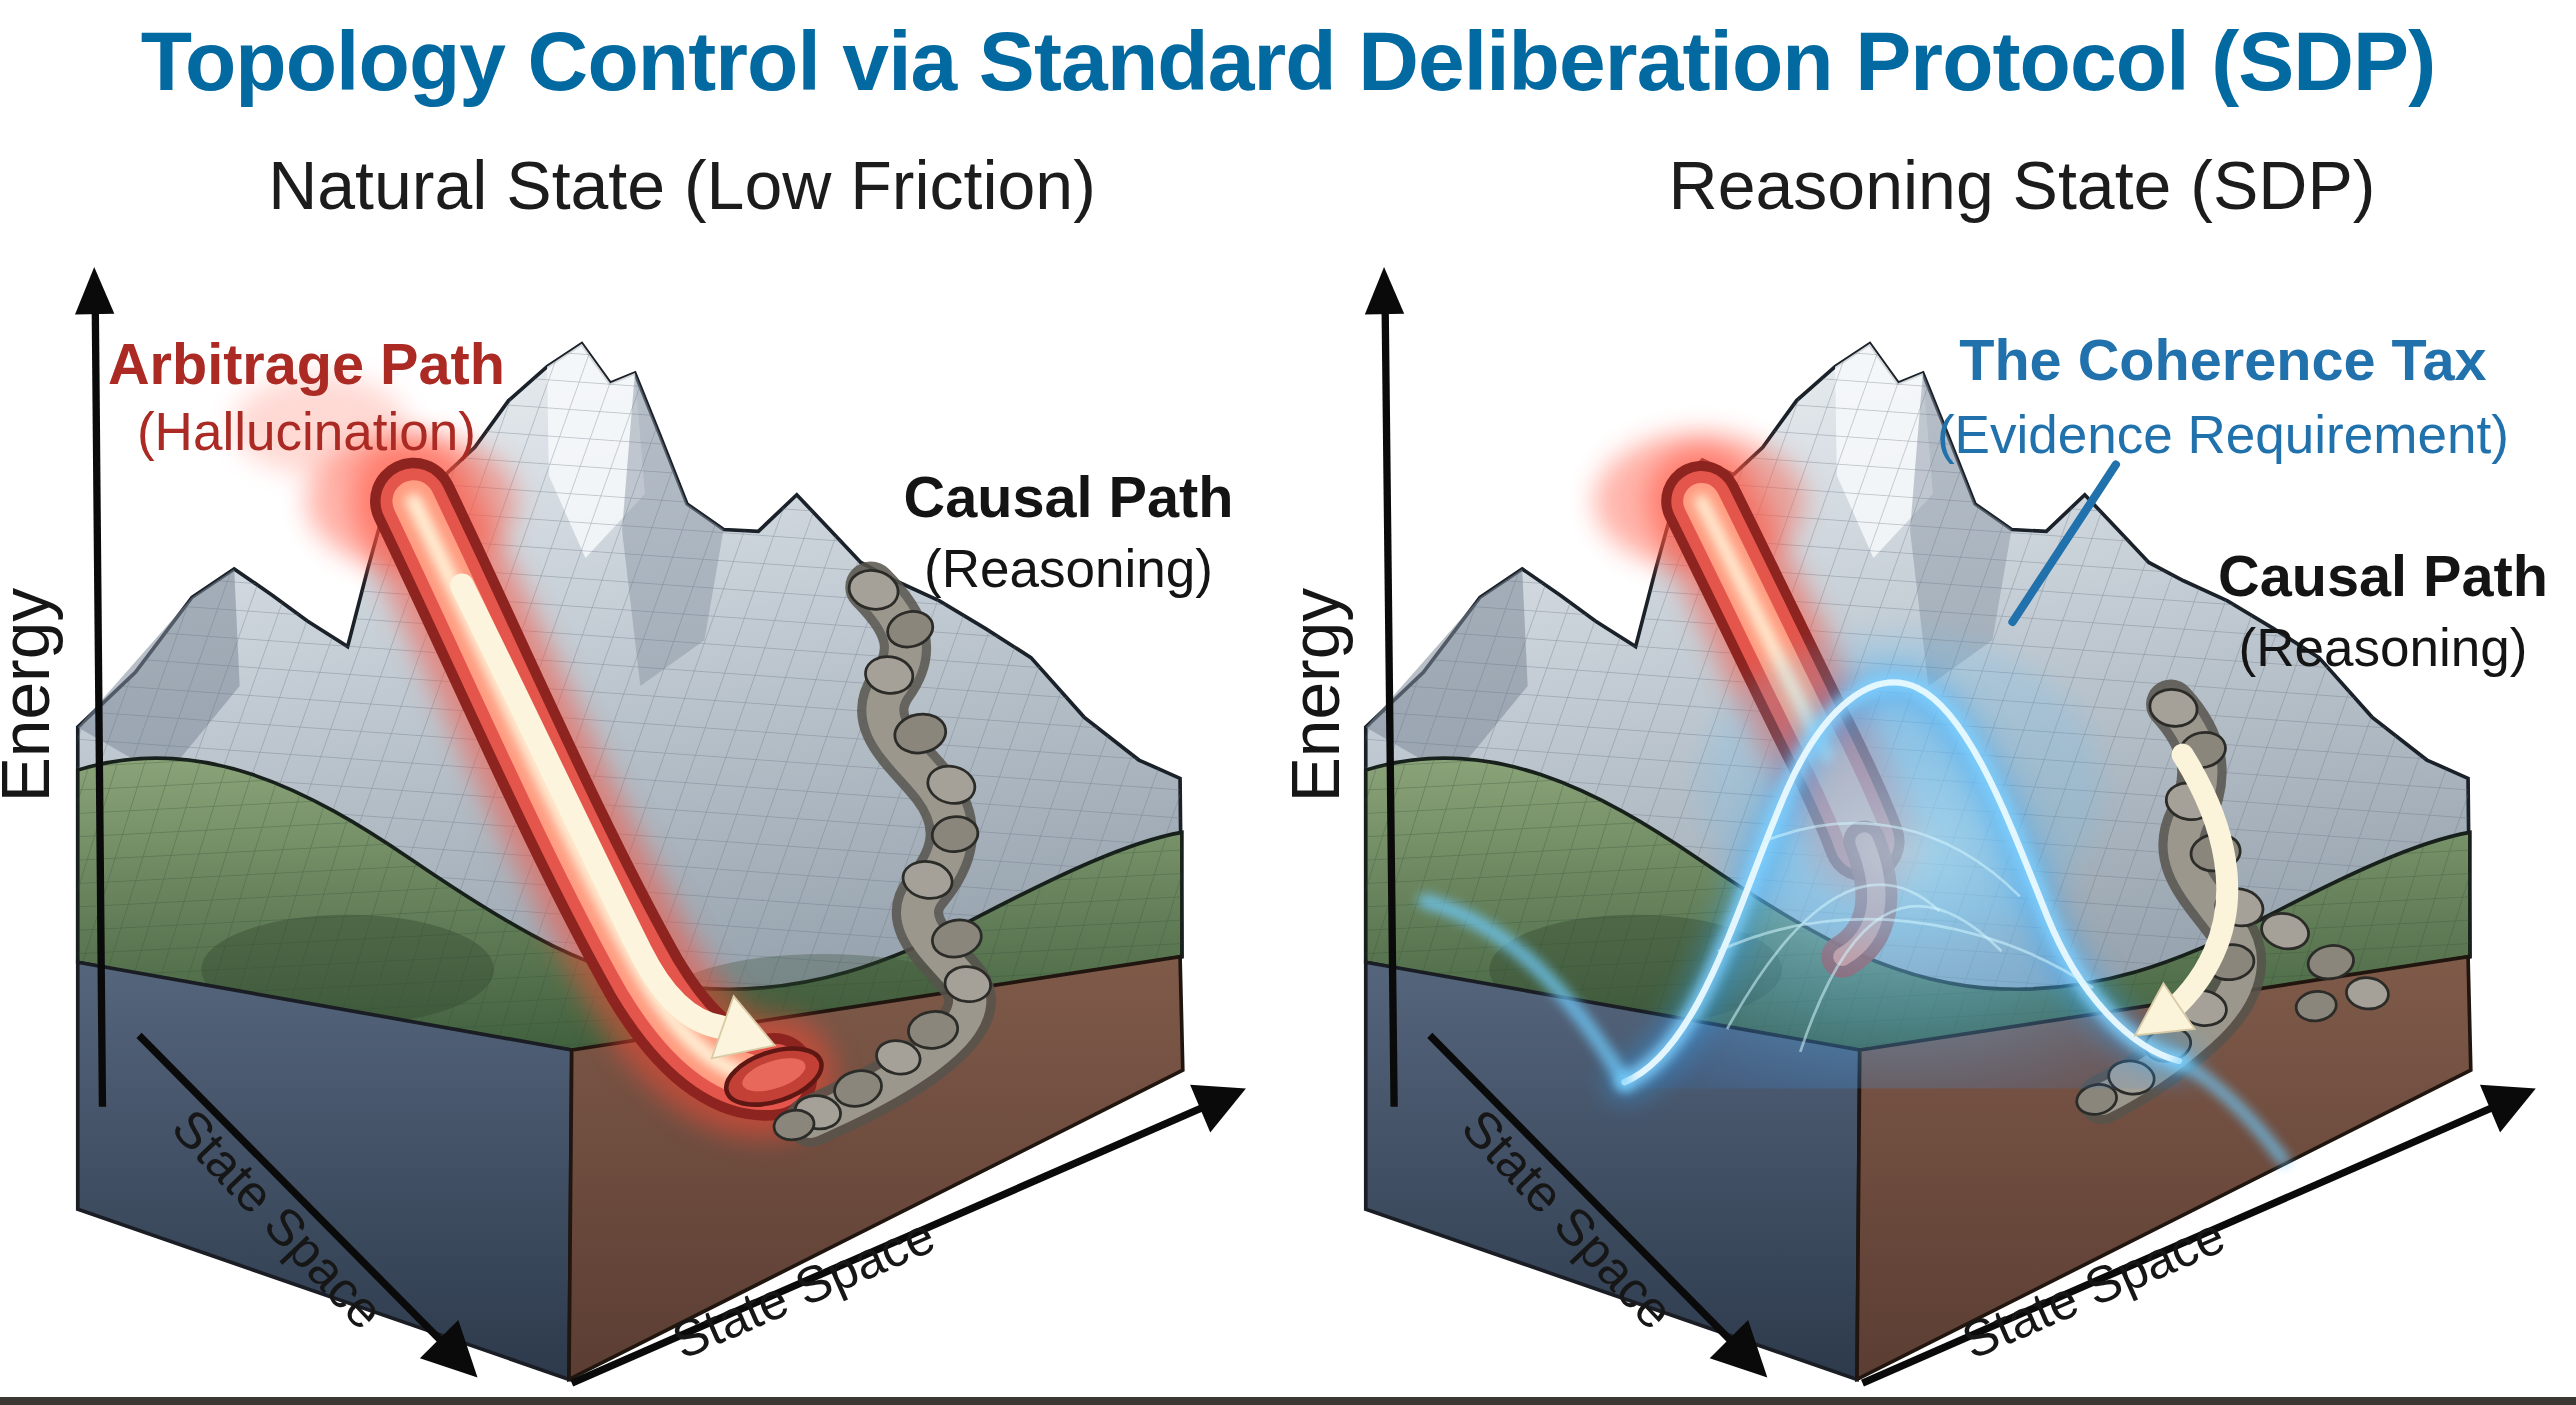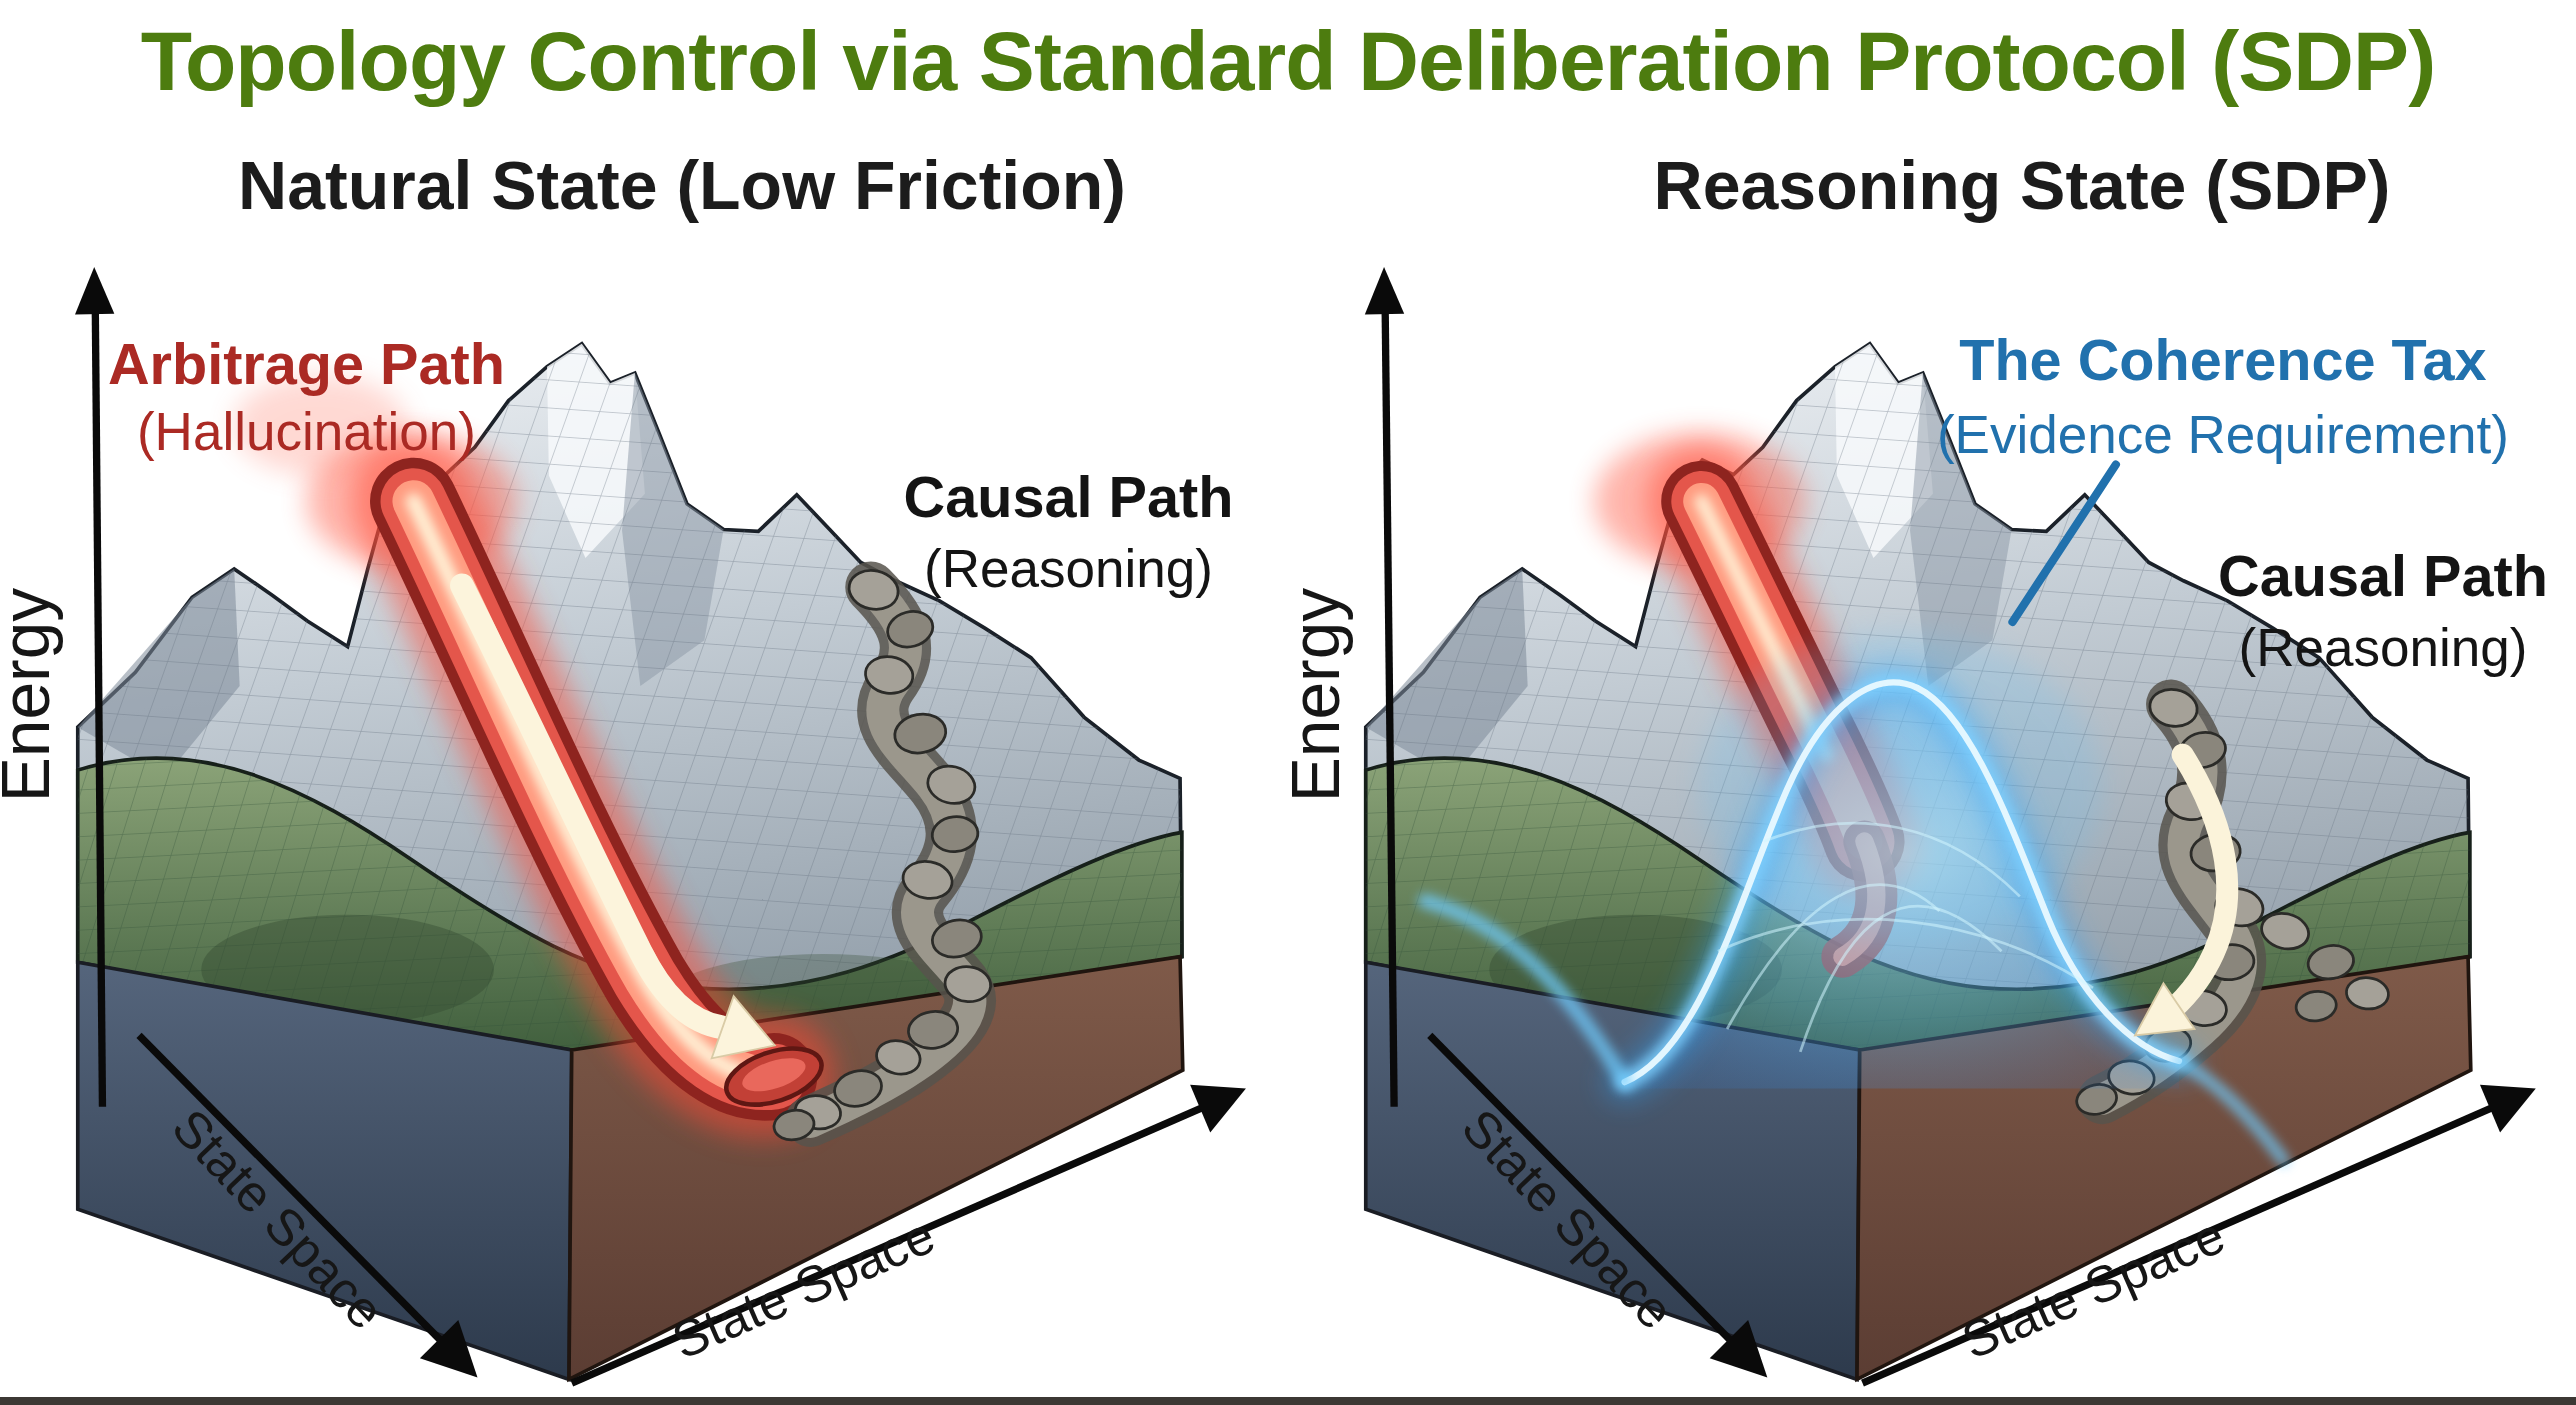--- a/index.html
+++ b/index.html
@@ -6,7 +6,7 @@
   body{width:2576px;height:1405px;position:relative;overflow:hidden;
        font-family:"Liberation Sans", sans-serif;color:#141414;}
   .page-title{position:absolute;top:12.8px;left:0;width:2576px;text-align:center;
-       font-size:84px;font-weight:bold;letter-spacing:-0.9px;color:#4d7c0f;}
+       font-size:84px;font-weight:bold;letter-spacing:-0.9px;color:#0369a1;}
   .subtitle{position:absolute;top:146px;transform:translateX(-50%);
        font-size:68px;font-weight:700;color:#1c1c1c;white-space:nowrap;}
   .panel-svg{position:absolute;top:256px;width:1288px;height:1149px;}

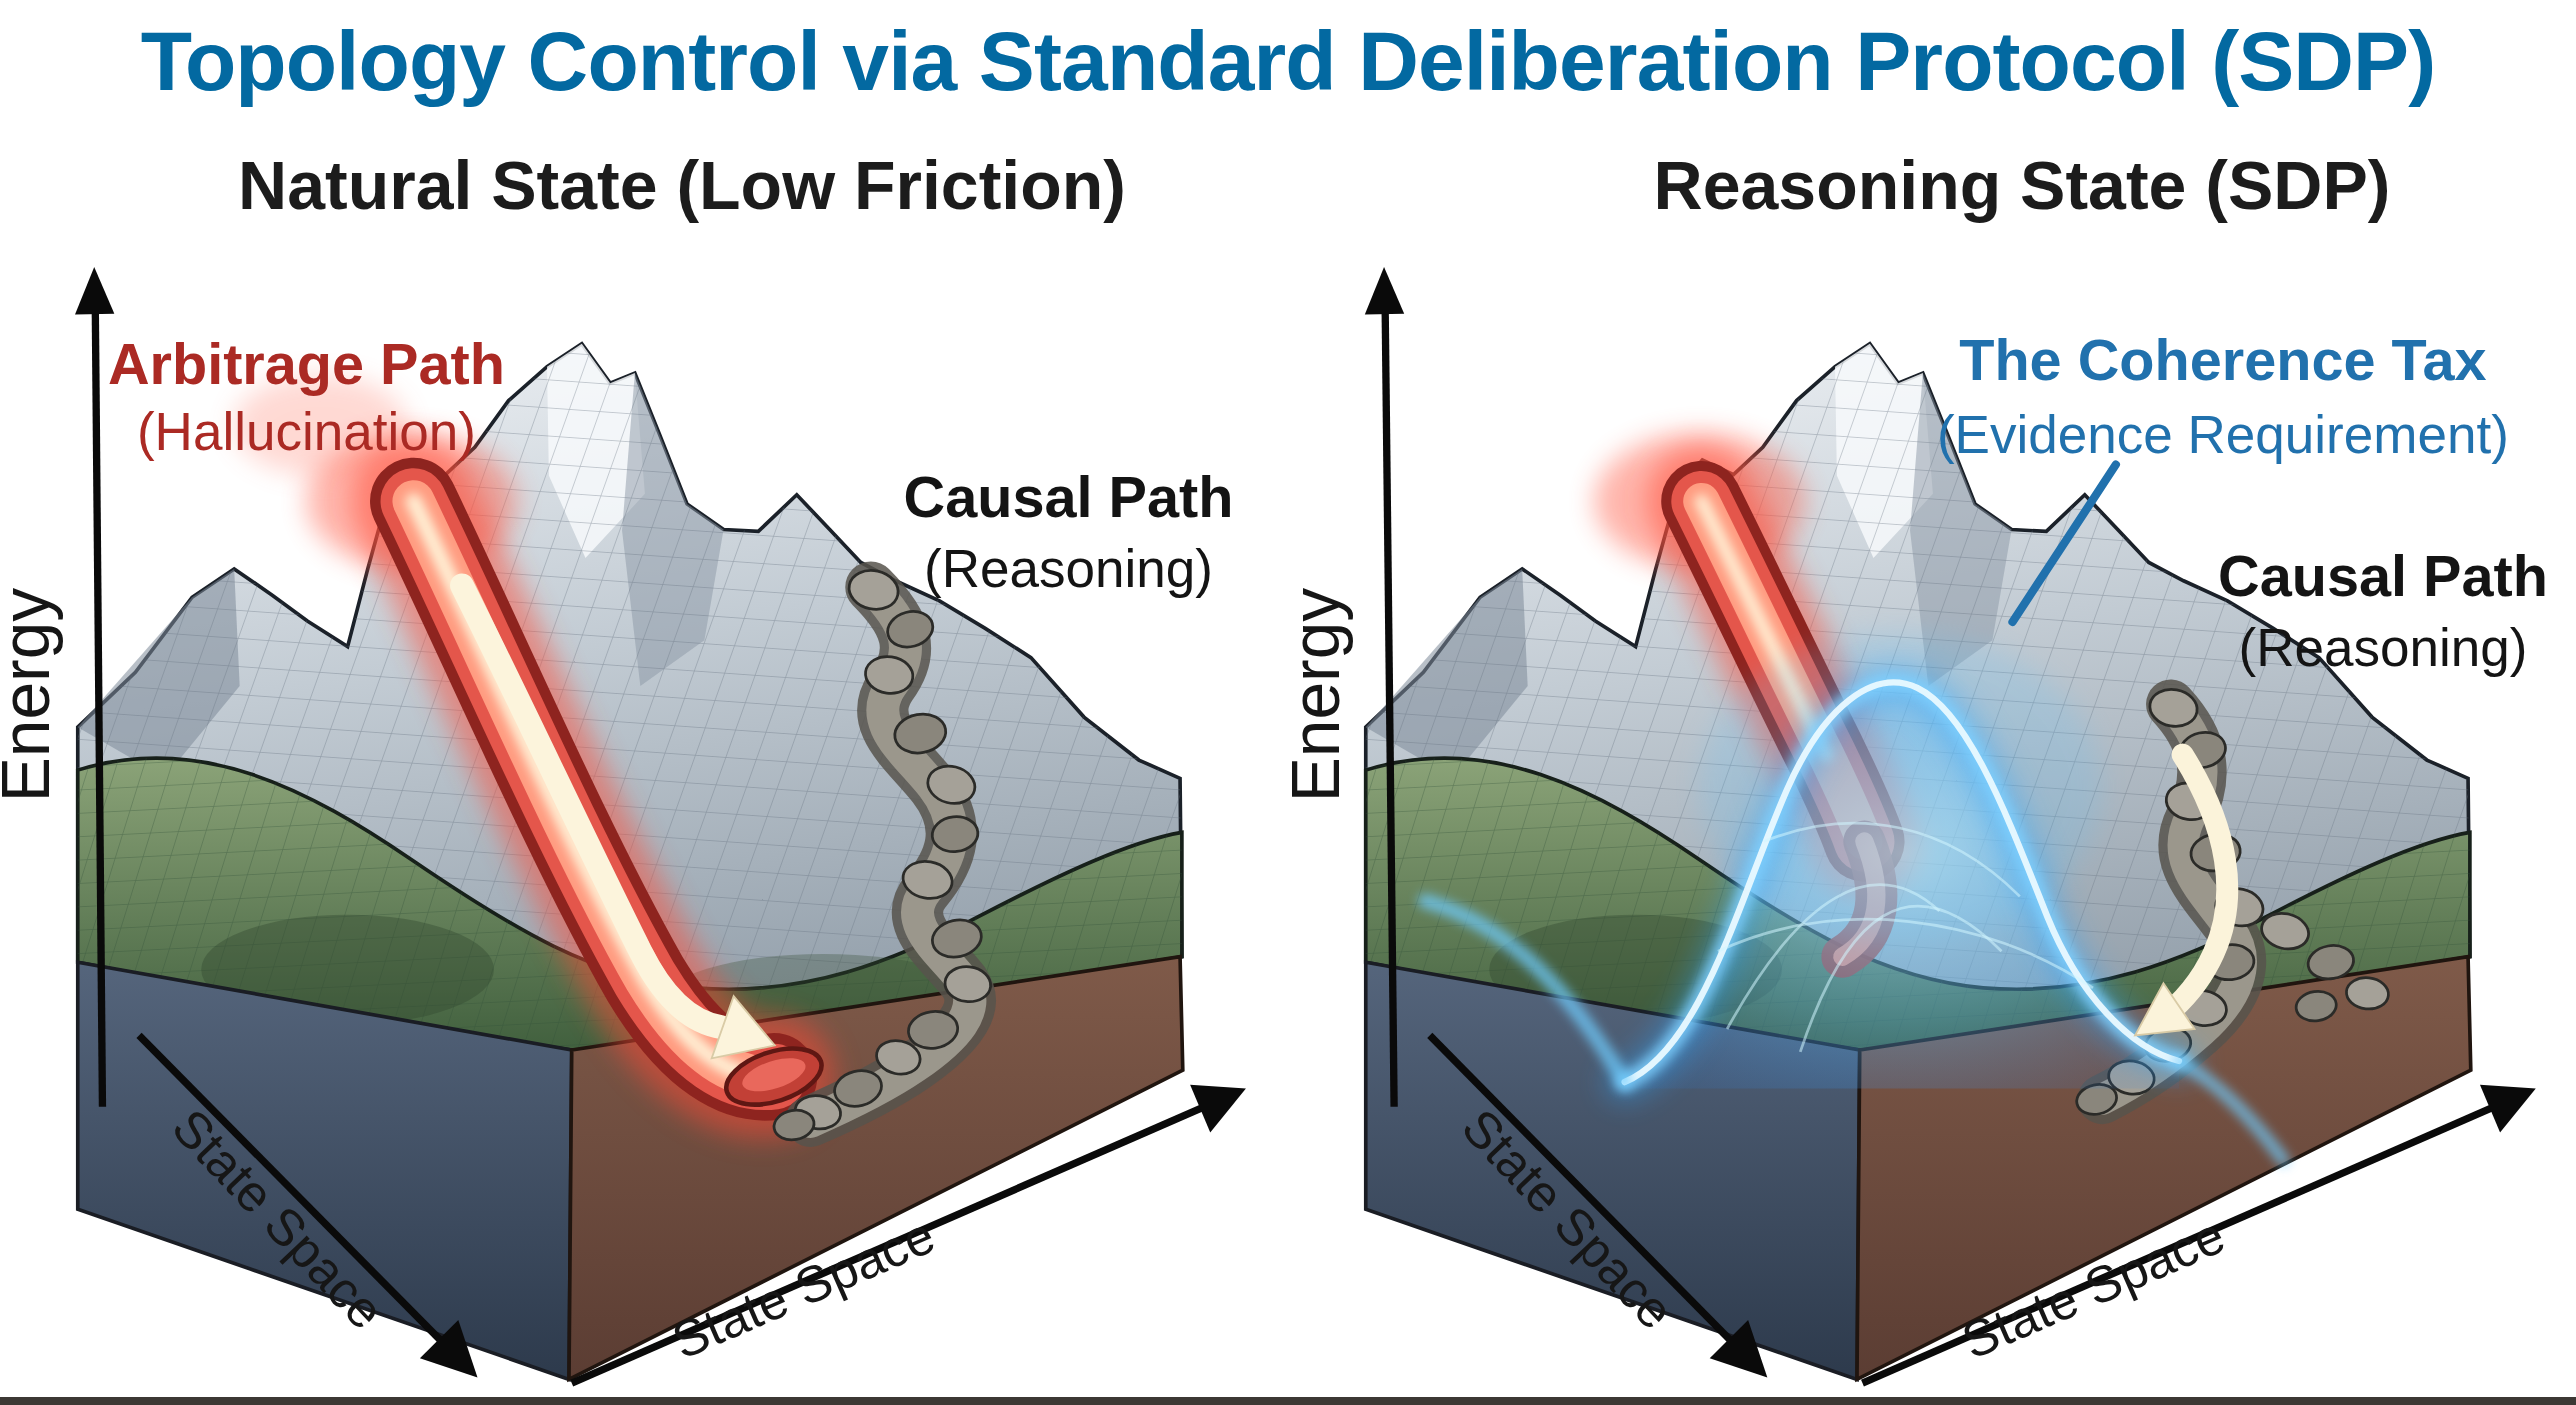--- a/index.html
+++ b/index.html
@@ -8,7 +8,7 @@
   .page-title{position:absolute;top:12.8px;left:0;width:2576px;text-align:center;
        font-size:84px;font-weight:bold;letter-spacing:-0.9px;color:#0369a1;}
   .subtitle{position:absolute;top:146px;transform:translateX(-50%);
-       font-size:68px;font-weight:700;color:#1c1c1c;white-space:nowrap;}
+       font-size:68px;font-weight:400;color:#1c1c1c;white-space:nowrap;}
   .panel-svg{position:absolute;top:256px;width:1288px;height:1149px;}
   .bottom-strip{position:absolute;left:0;right:0;bottom:0;height:8.2px;background:#27221e;opacity:.9;}
   svg text{font-family:"Liberation Sans", sans-serif;}

